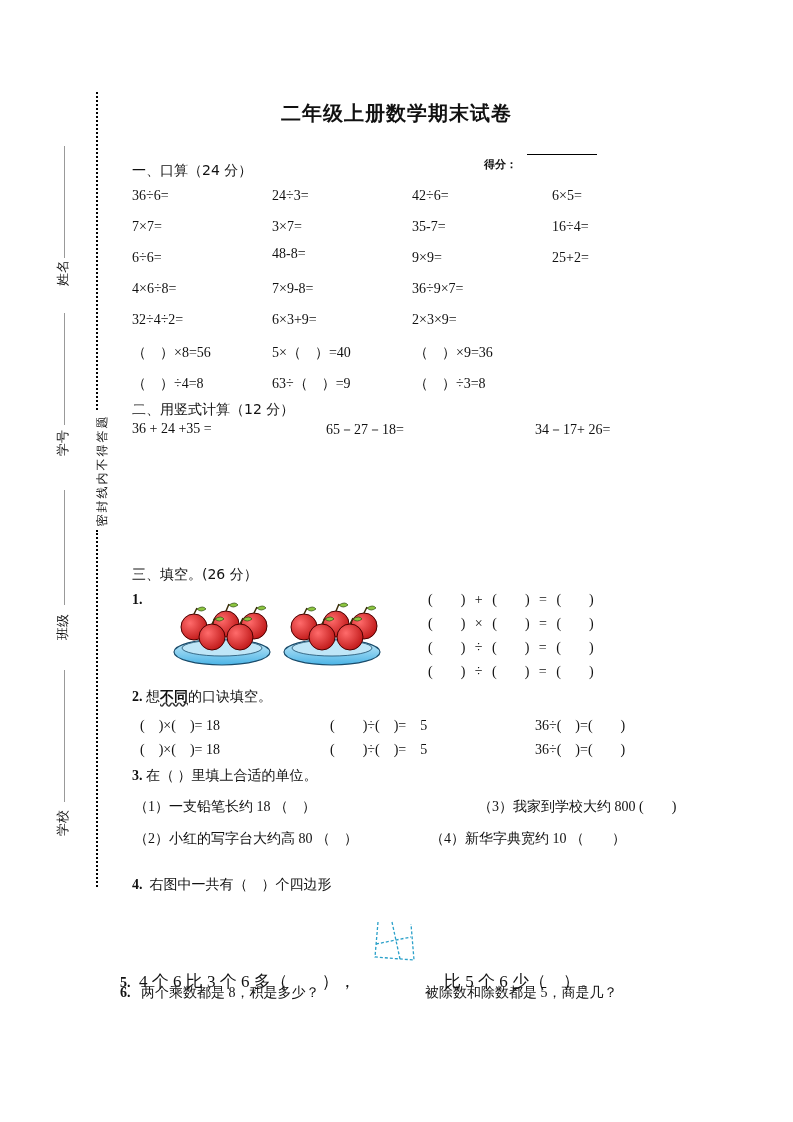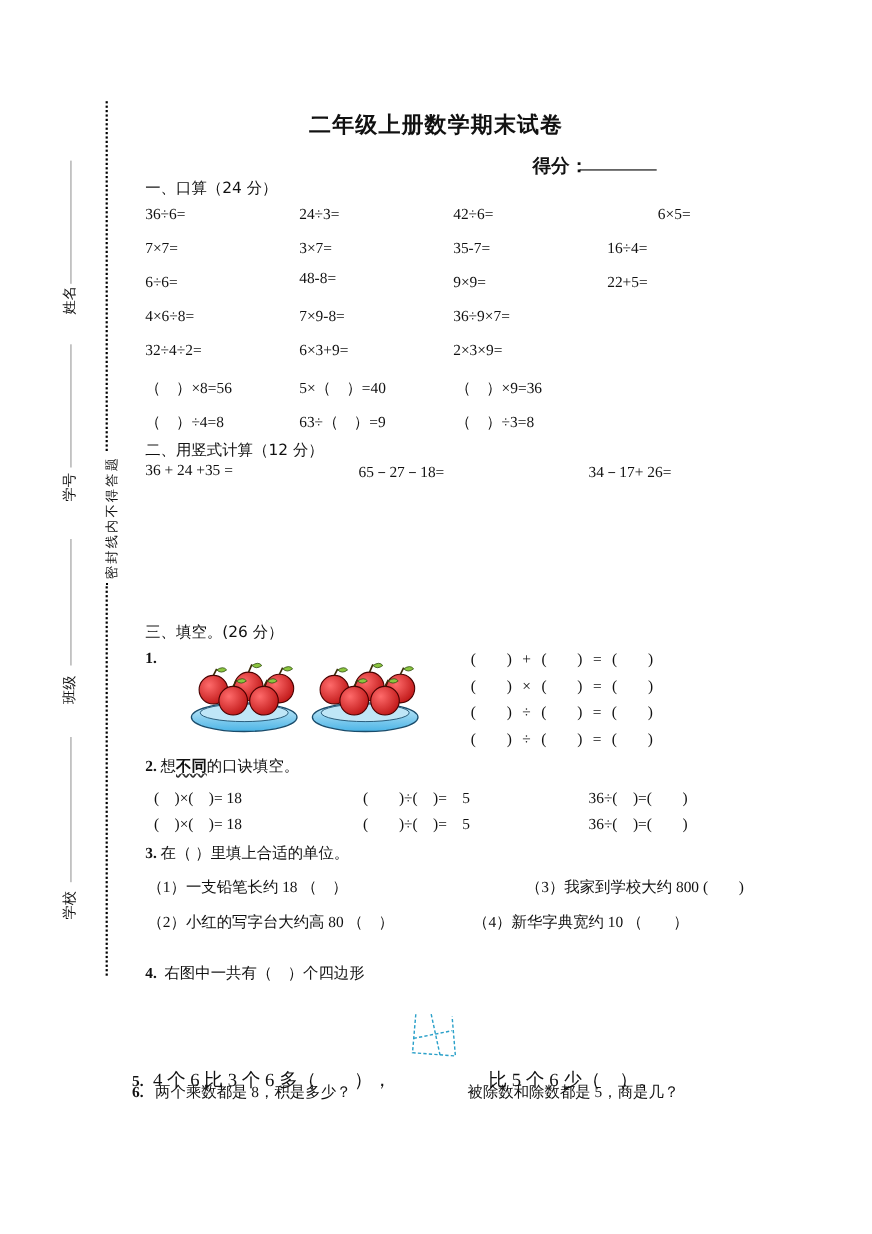--- a/index.html
+++ b/index.html
@@ -7,7 +7,7 @@
          font-family: "Liberation Serif", "DejaVu Serif", serif; color:#111; }
   .abs { position:absolute; white-space:nowrap; }
   .title { left:0; width:793px; text-align:center; top:100px; font-size:20px; font-weight:bold; font-family:"DejaVu Sans", sans-serif; letter-spacing:1px; }
-  .score-label { left:484px; top:139px; font-size:17px; font-weight:bold; font-family:"DejaVu Sans", sans-serif; }
+  .score-label { left:484px; top:157px; font-size:11px; font-weight:bold; font-family:"DejaVu Sans", sans-serif; }
   .score-line { left:527px; top:154px; width:70px; border-bottom:1px solid #000; height:0; }
   .txt { font-size:14px; }
   .sec { font-size:14px; font-family:"DejaVu Sans", sans-serif; }

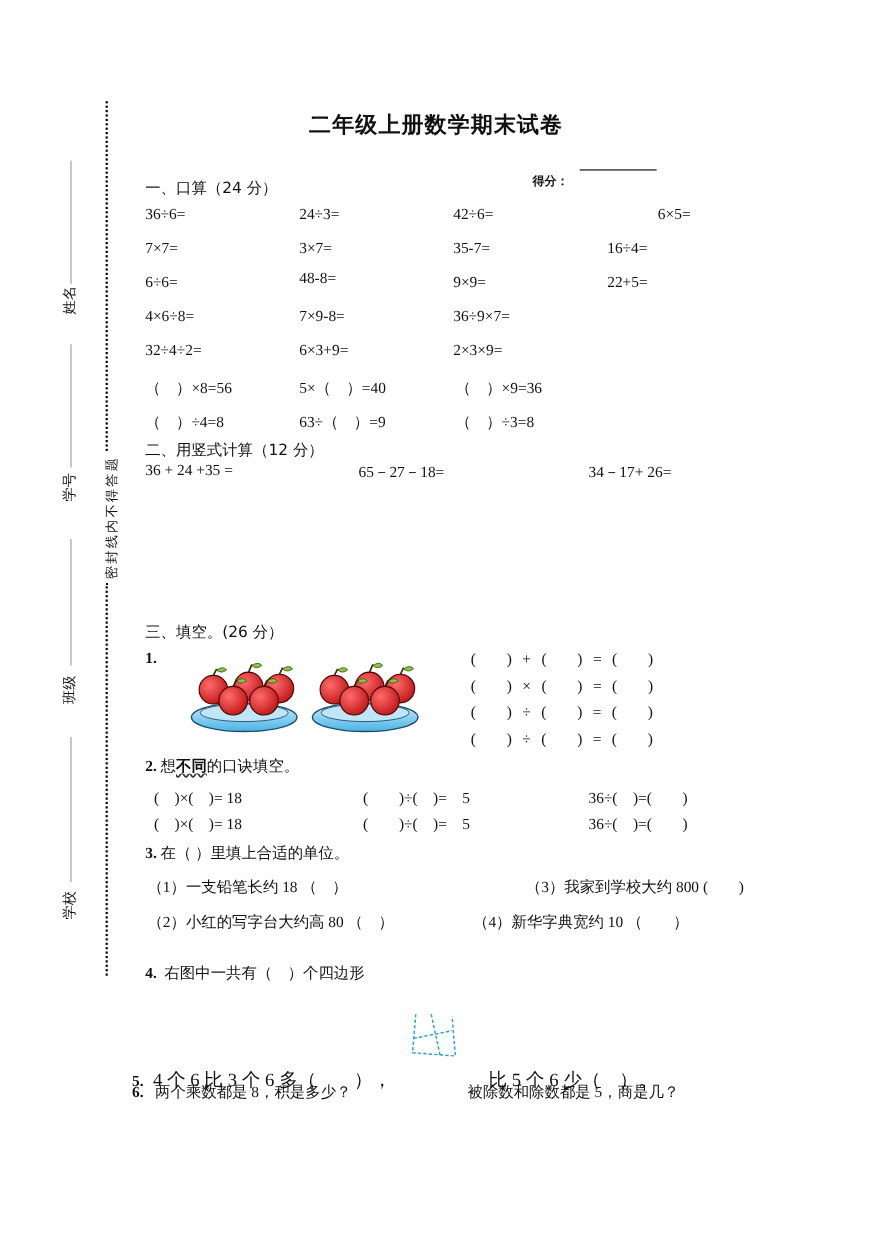--- a/index.html
+++ b/index.html
@@ -44,7 +44,7 @@
 <div class="abs txt" style="left:132px;top:188px;">36÷6=</div>
 <div class="abs txt" style="left:272px;top:188px;">24÷3=</div>
 <div class="abs txt" style="left:412px;top:188px;">42÷6=</div>
-<div class="abs txt" style="left:552px;top:188px;margin-left:46px;">6×5=</div>
+<div class="abs txt" style="left:552px;top:188px;">6×5=</div>
 
 <div class="abs txt" style="left:132px;top:219px;text-align:right;">7×7=</div>
 <div class="abs txt" style="left:272px;top:219px;">3×7=</div>

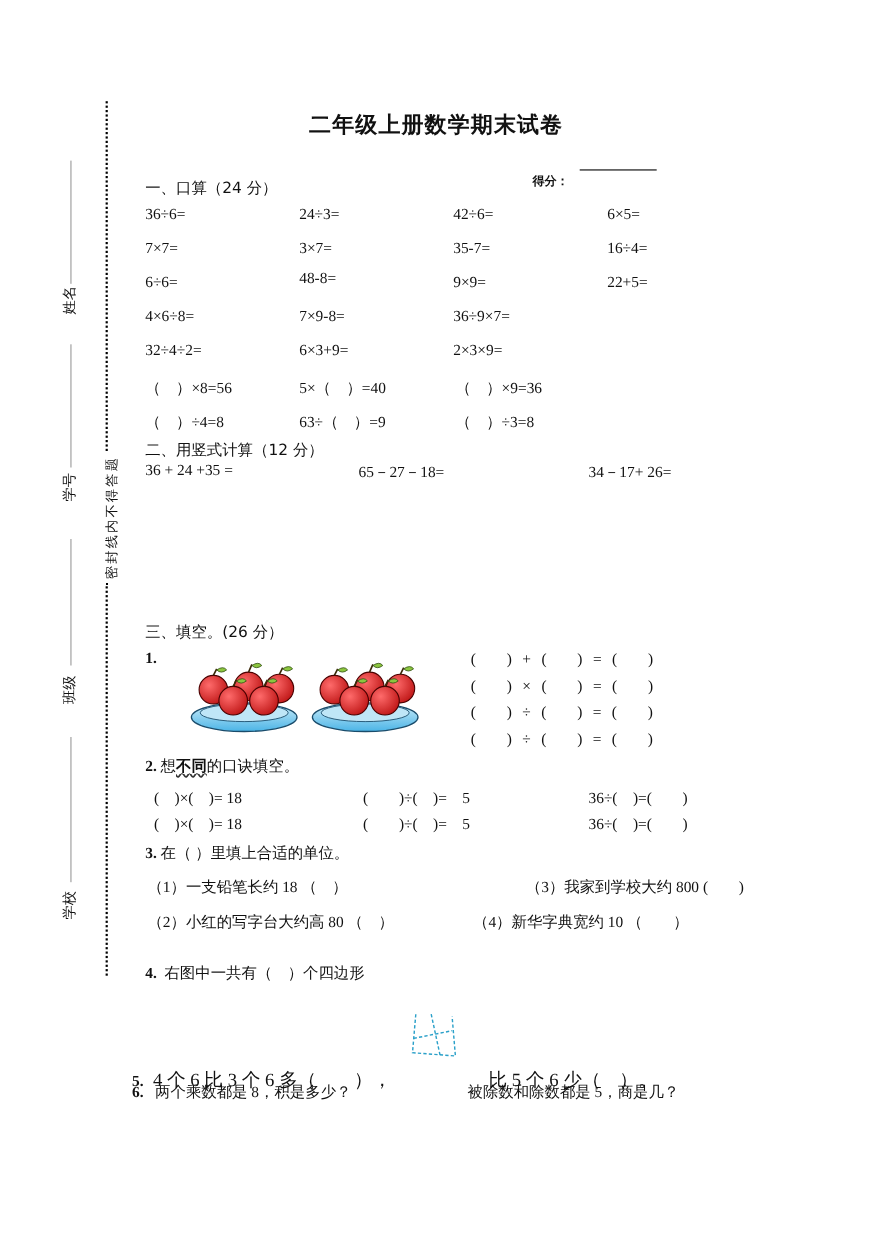--- a/index.html
+++ b/index.html
@@ -54,7 +54,7 @@
 <div class="abs txt" style="left:132px;top:250px;">6÷6=</div>
 <div class="abs txt" style="left:272px;top:246px;text-align:right;">48-8=</div>
 <div class="abs txt" style="left:412px;top:250px;">9×9=</div>
-<div class="abs txt" style="left:552px;top:250px;">22+5=</div>
+<div class="abs txt" style="left:552px;top:250px;">25+2=</div>
 
 <div class="abs txt" style="left:132px;top:281px;">4×6÷8=</div>
 <div class="abs txt" style="left:272px;top:281px;text-align:center;">7×9-8=</div>

